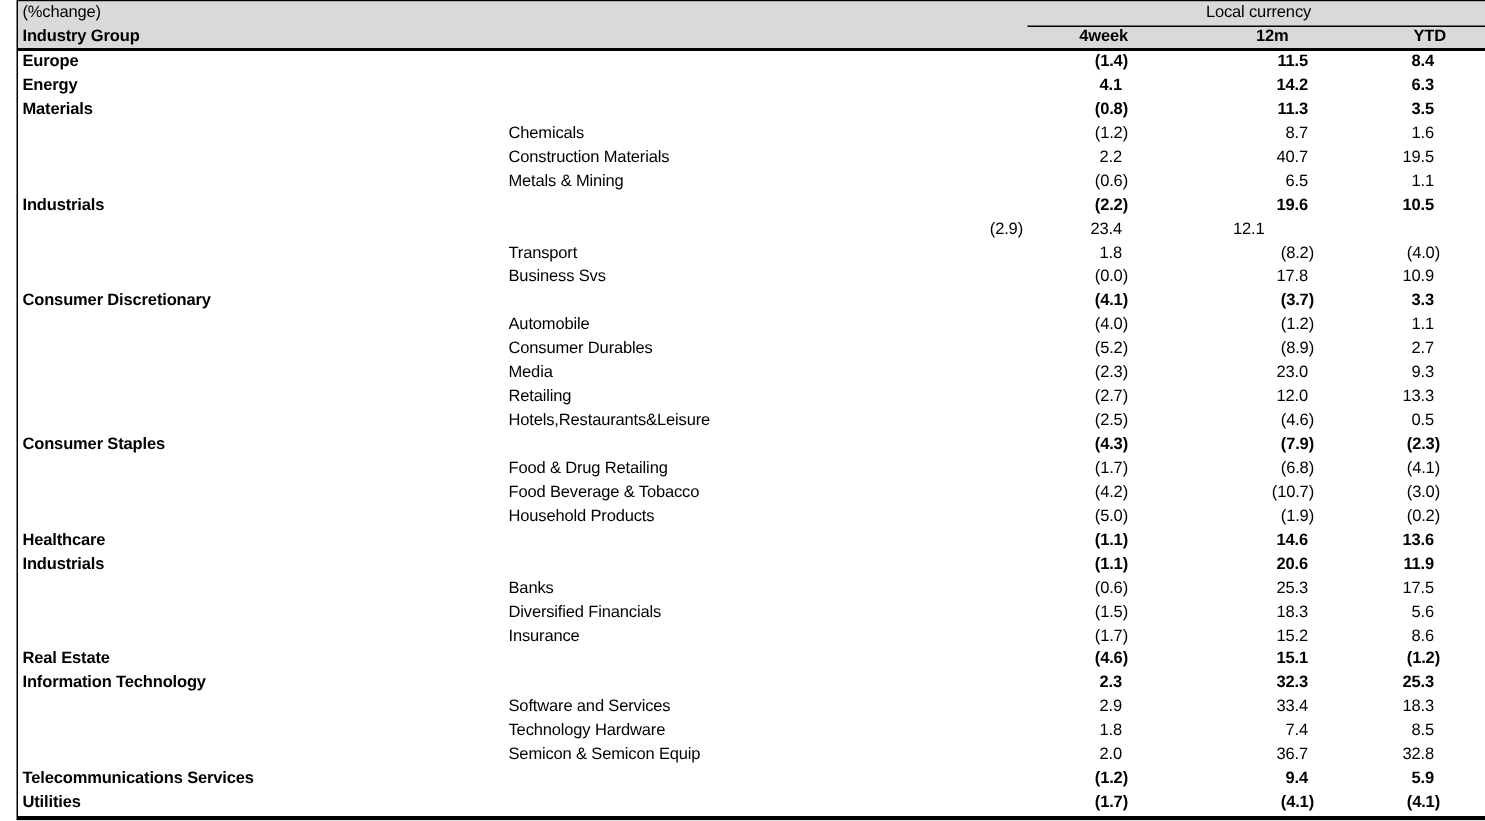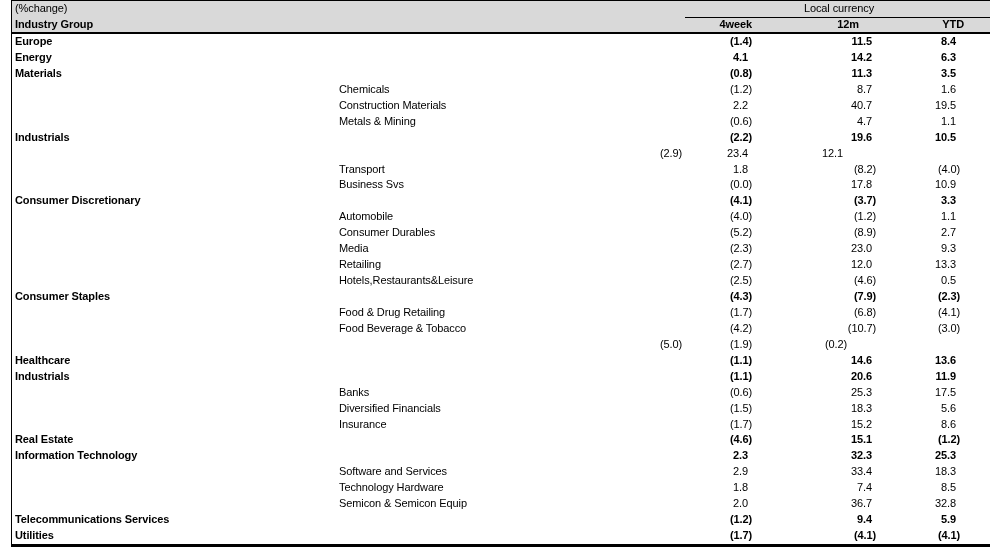--- a/index.html
+++ b/index.html
@@ -131,7 +131,7 @@
     <div class="cell glabel"></div>
     <div class="cell slabel">Metals &amp; Mining</div>
     <div class="cell num c4w">(0.6)</div>
-    <div class="cell num c12m pos">4.7</div>
+    <div class="cell num c12m pos">6.5</div>
     <div class="cell num cytd pos">1.1</div>
   </div>
 

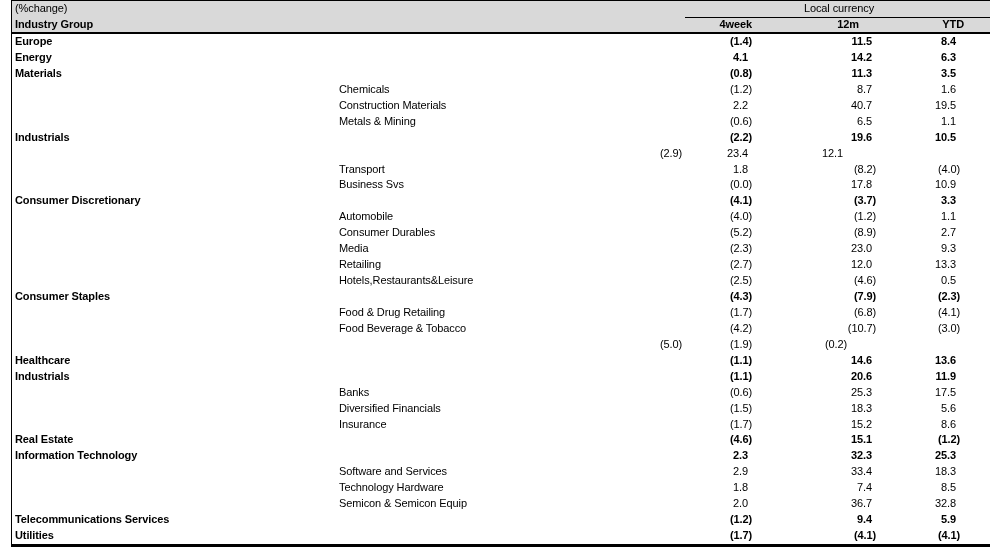--- a/index.html
+++ b/index.html
@@ -240,6 +240,7 @@
 
   <div class="row">
     <div class="cell glabel"></div>
+    <div class="cell slabel">Household Products</div>
     <div class="cell num c4w">(5.0)</div>
     <div class="cell num c12m">(1.9)</div>
     <div class="cell num cytd">(0.2)</div>

